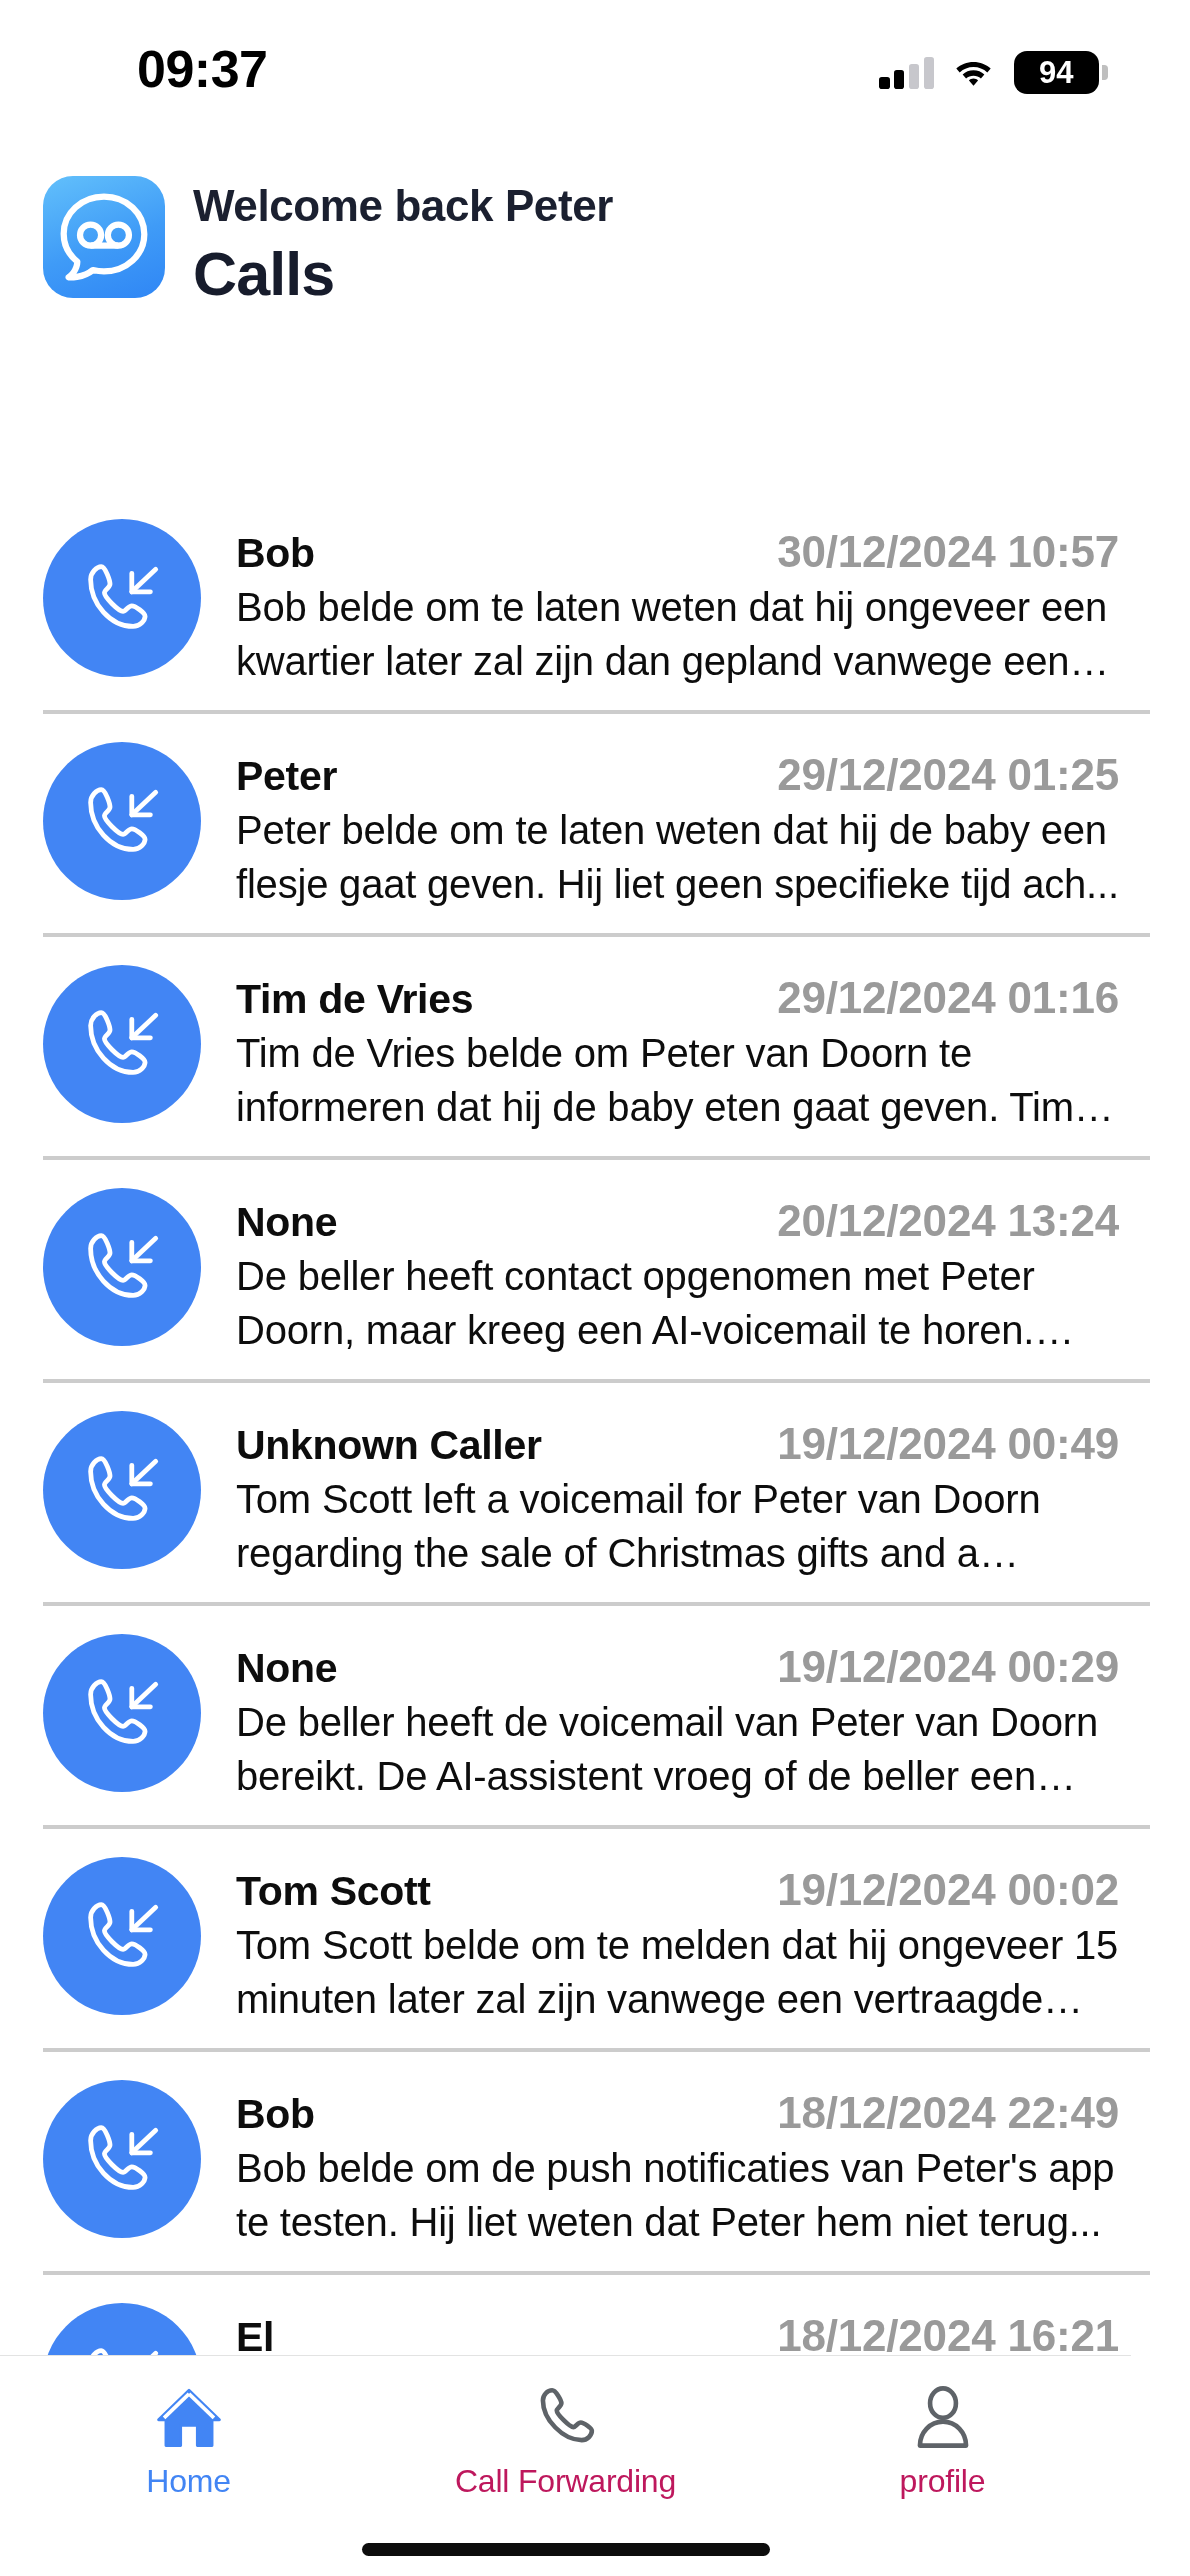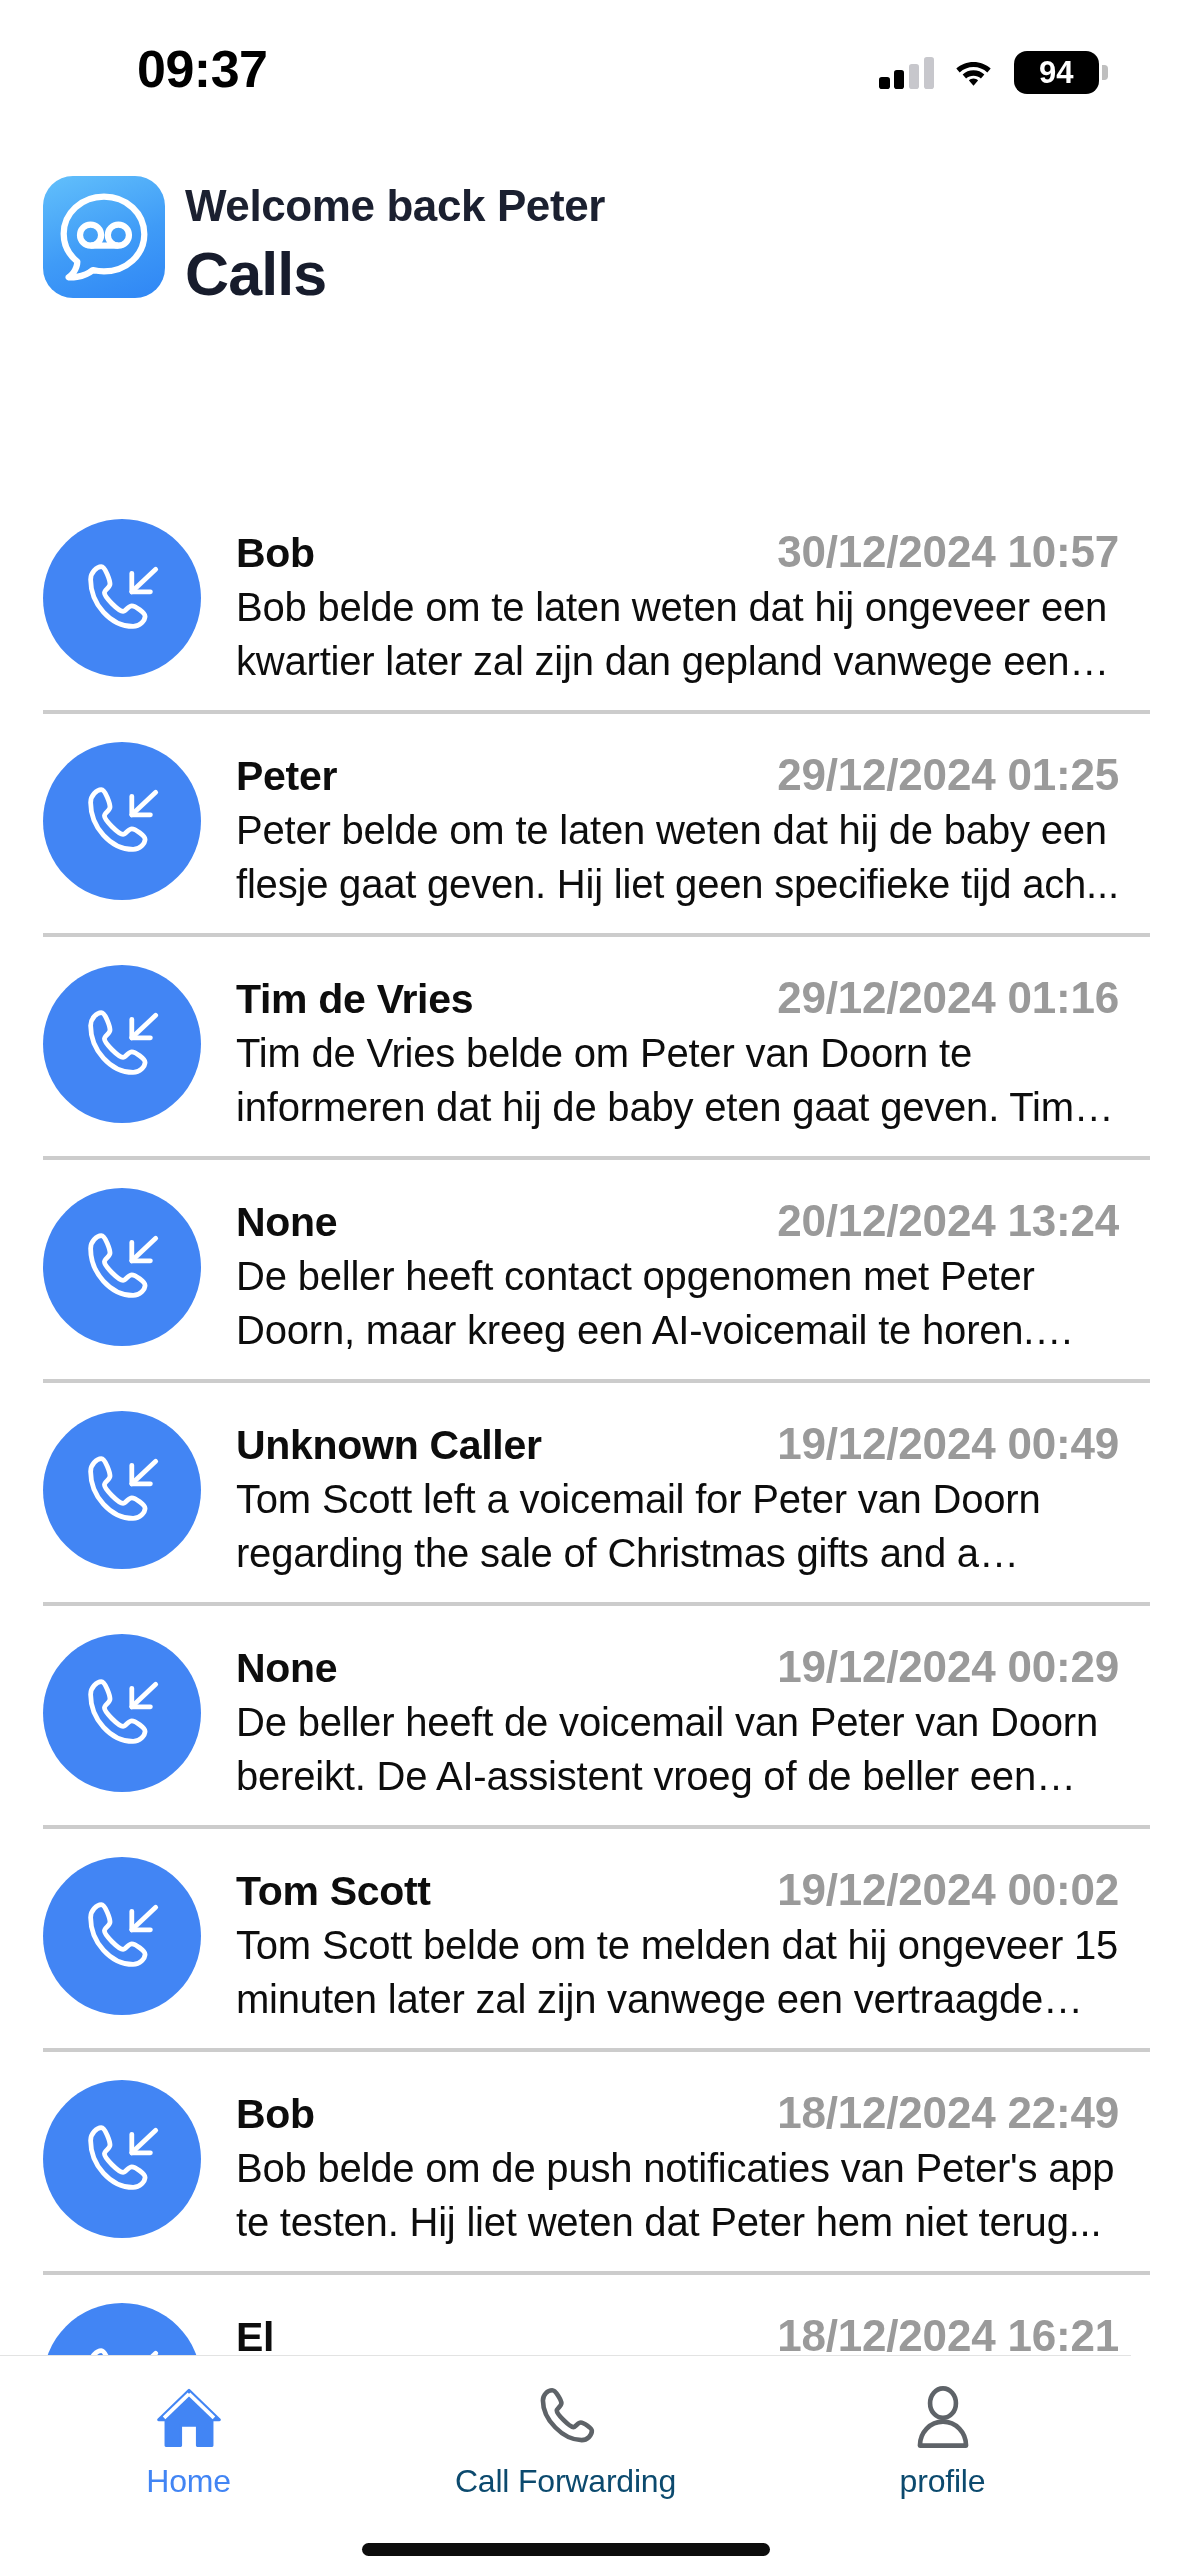--- a/index.html
+++ b/index.html
@@ -95,7 +95,7 @@
     left:43px;
     display:flex;
     align-items:flex-start;
-    gap:20px;
+    gap:28px;
   }
   .applogo {
     width:122px; height:122px;

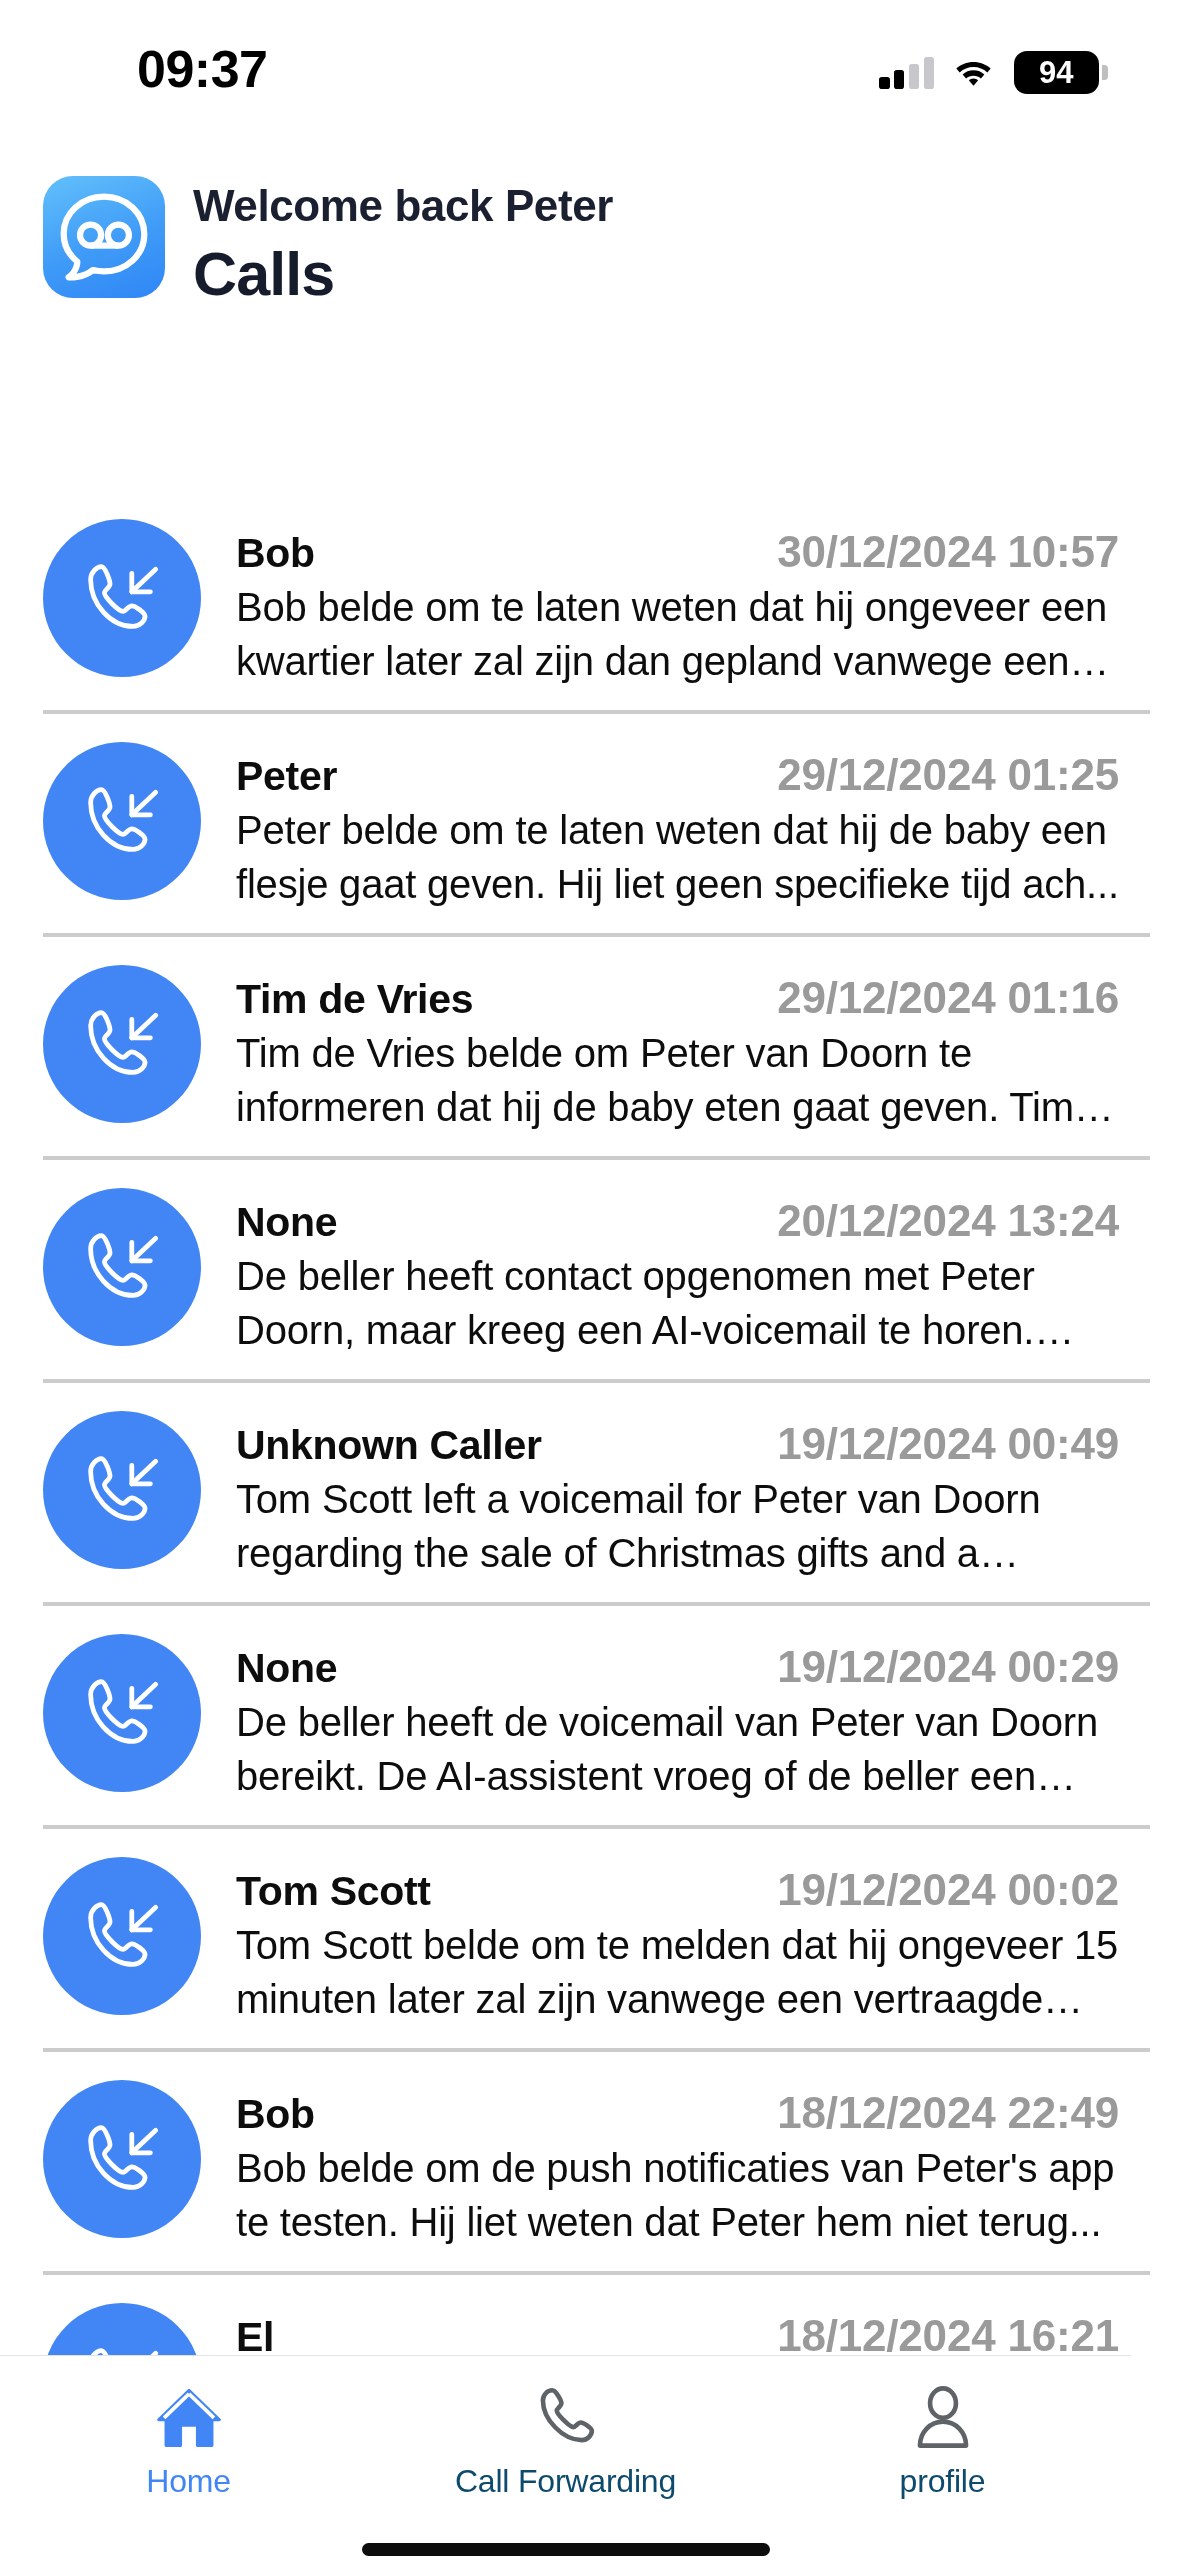--- a/index.html
+++ b/index.html
@@ -232,7 +232,7 @@
     line-height:37px;
   }
   .tab.active .tlabel { color:#4285f4; }
-  .tab .tlabel { color:#0c4a6e; }
+  .tab .tlabel { color:#be185d; }
 
   .homeindicator {
     position:absolute;

